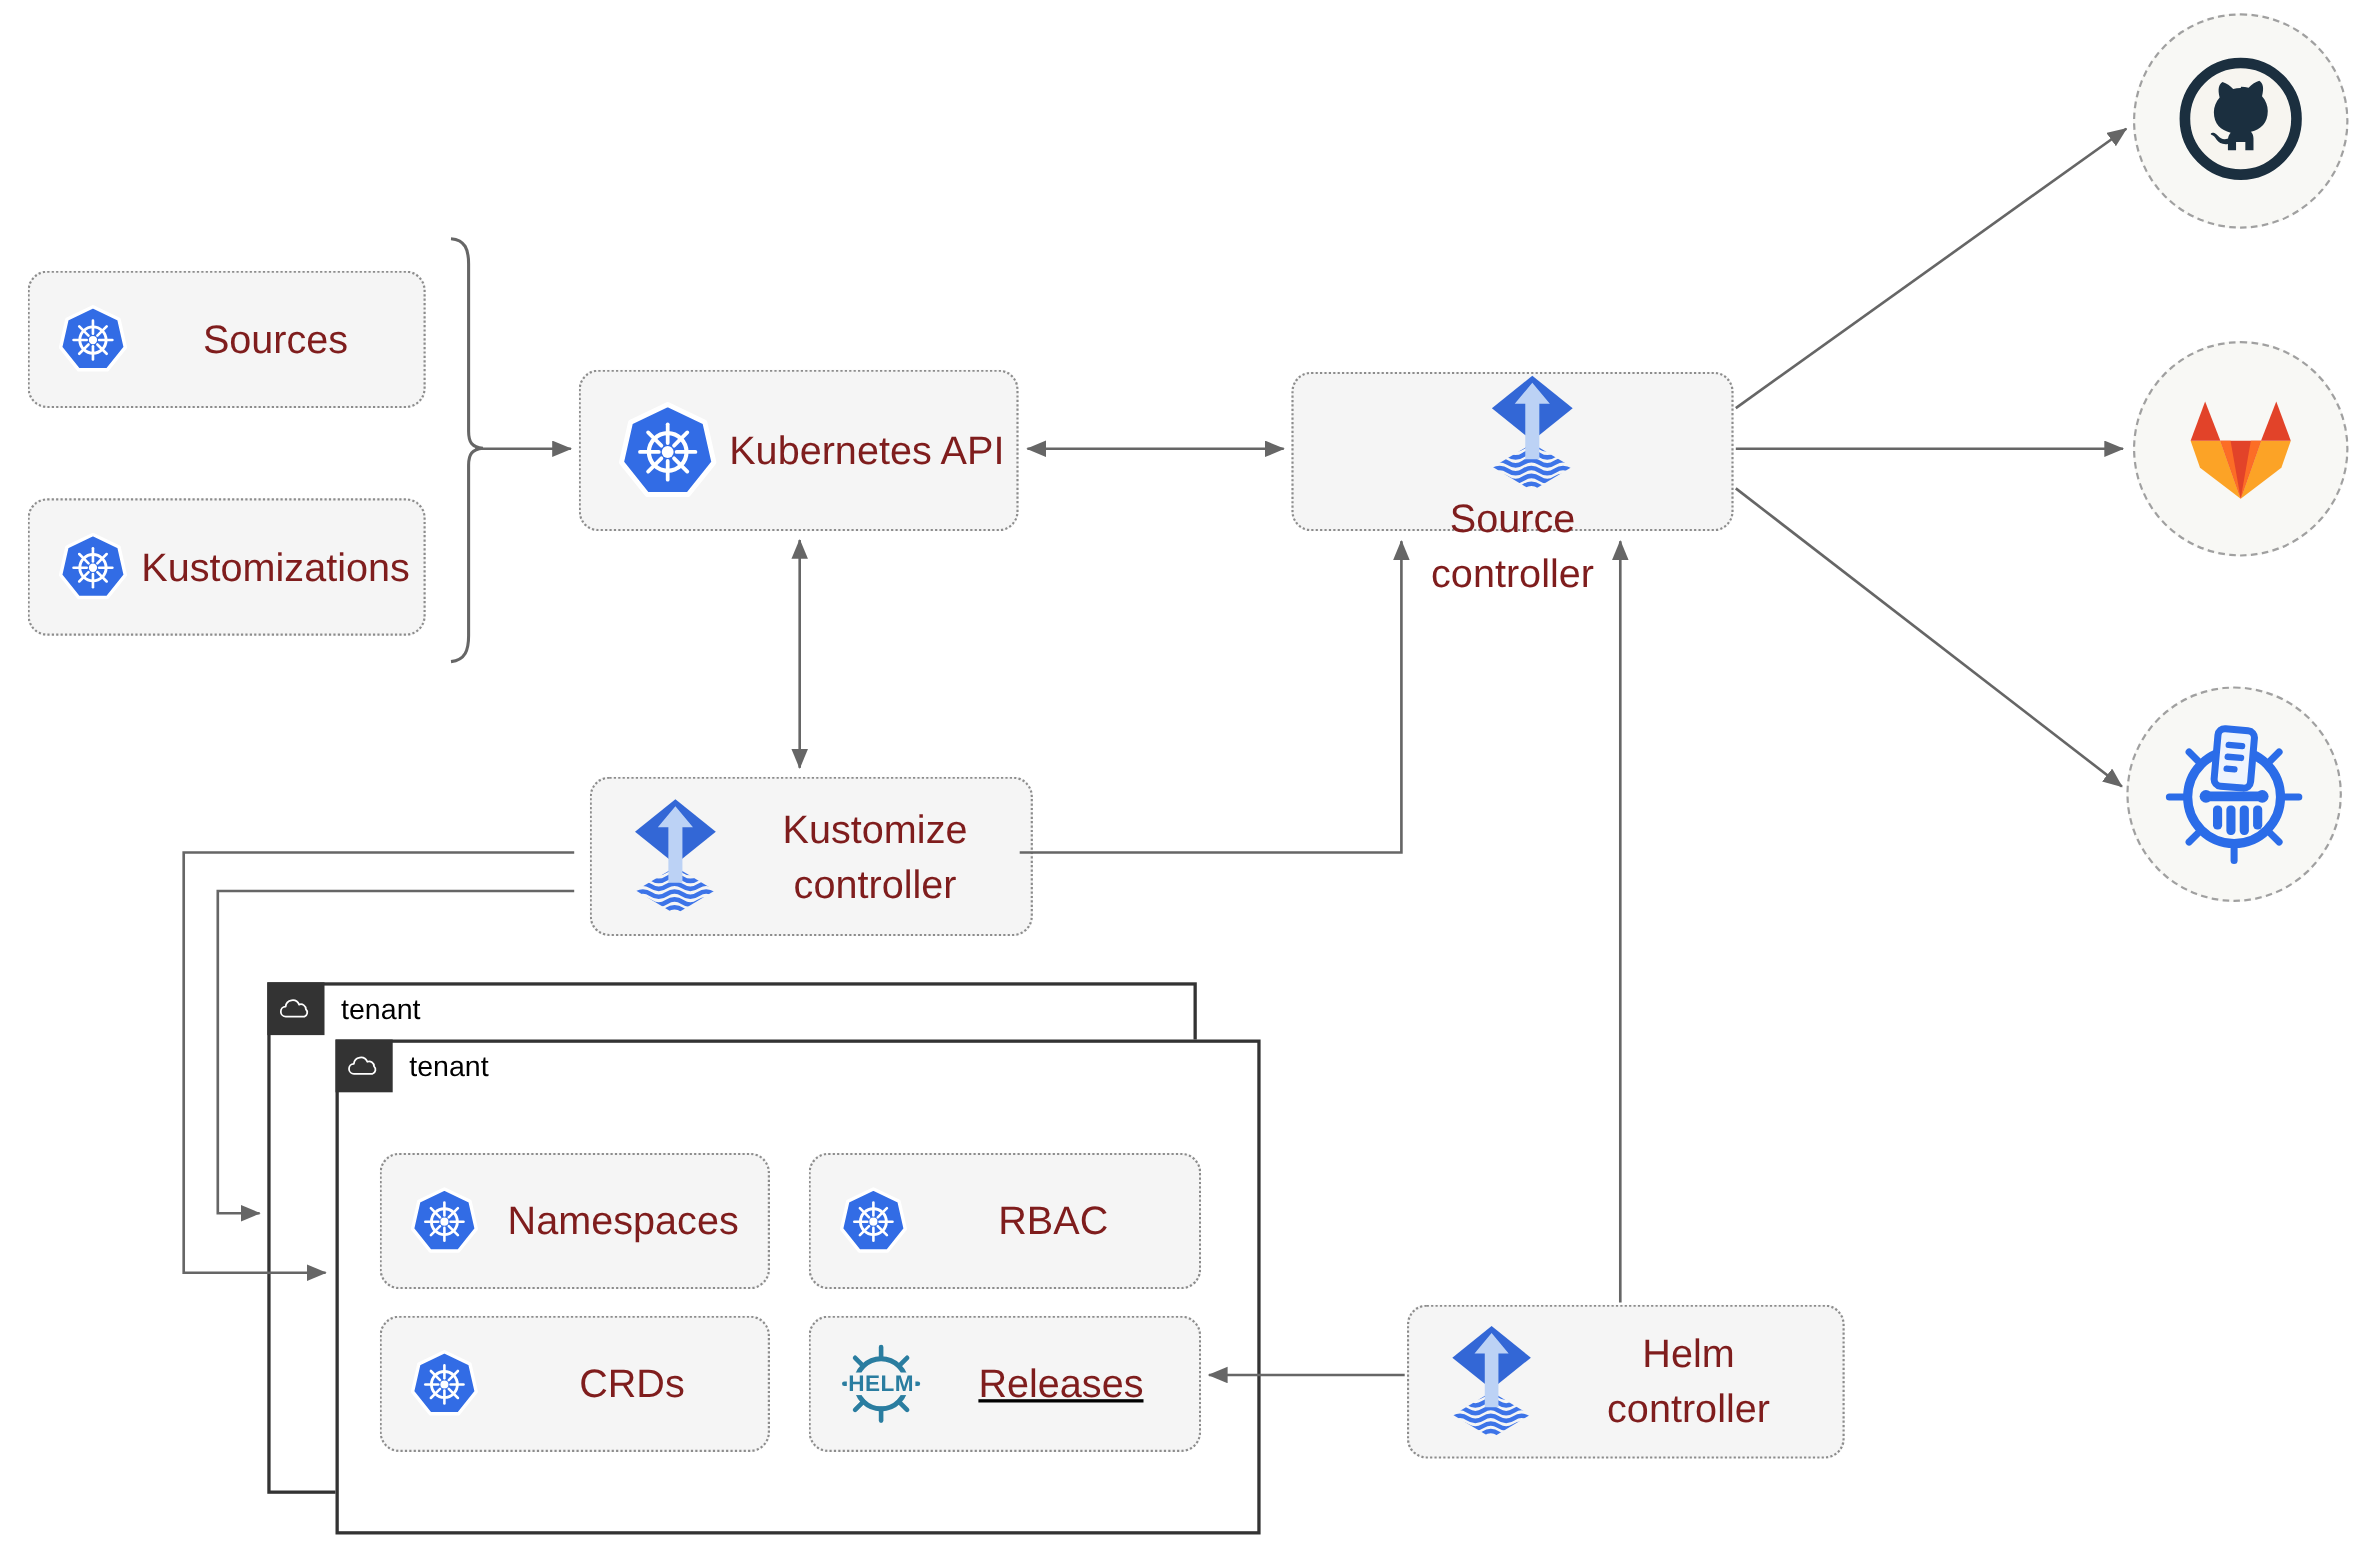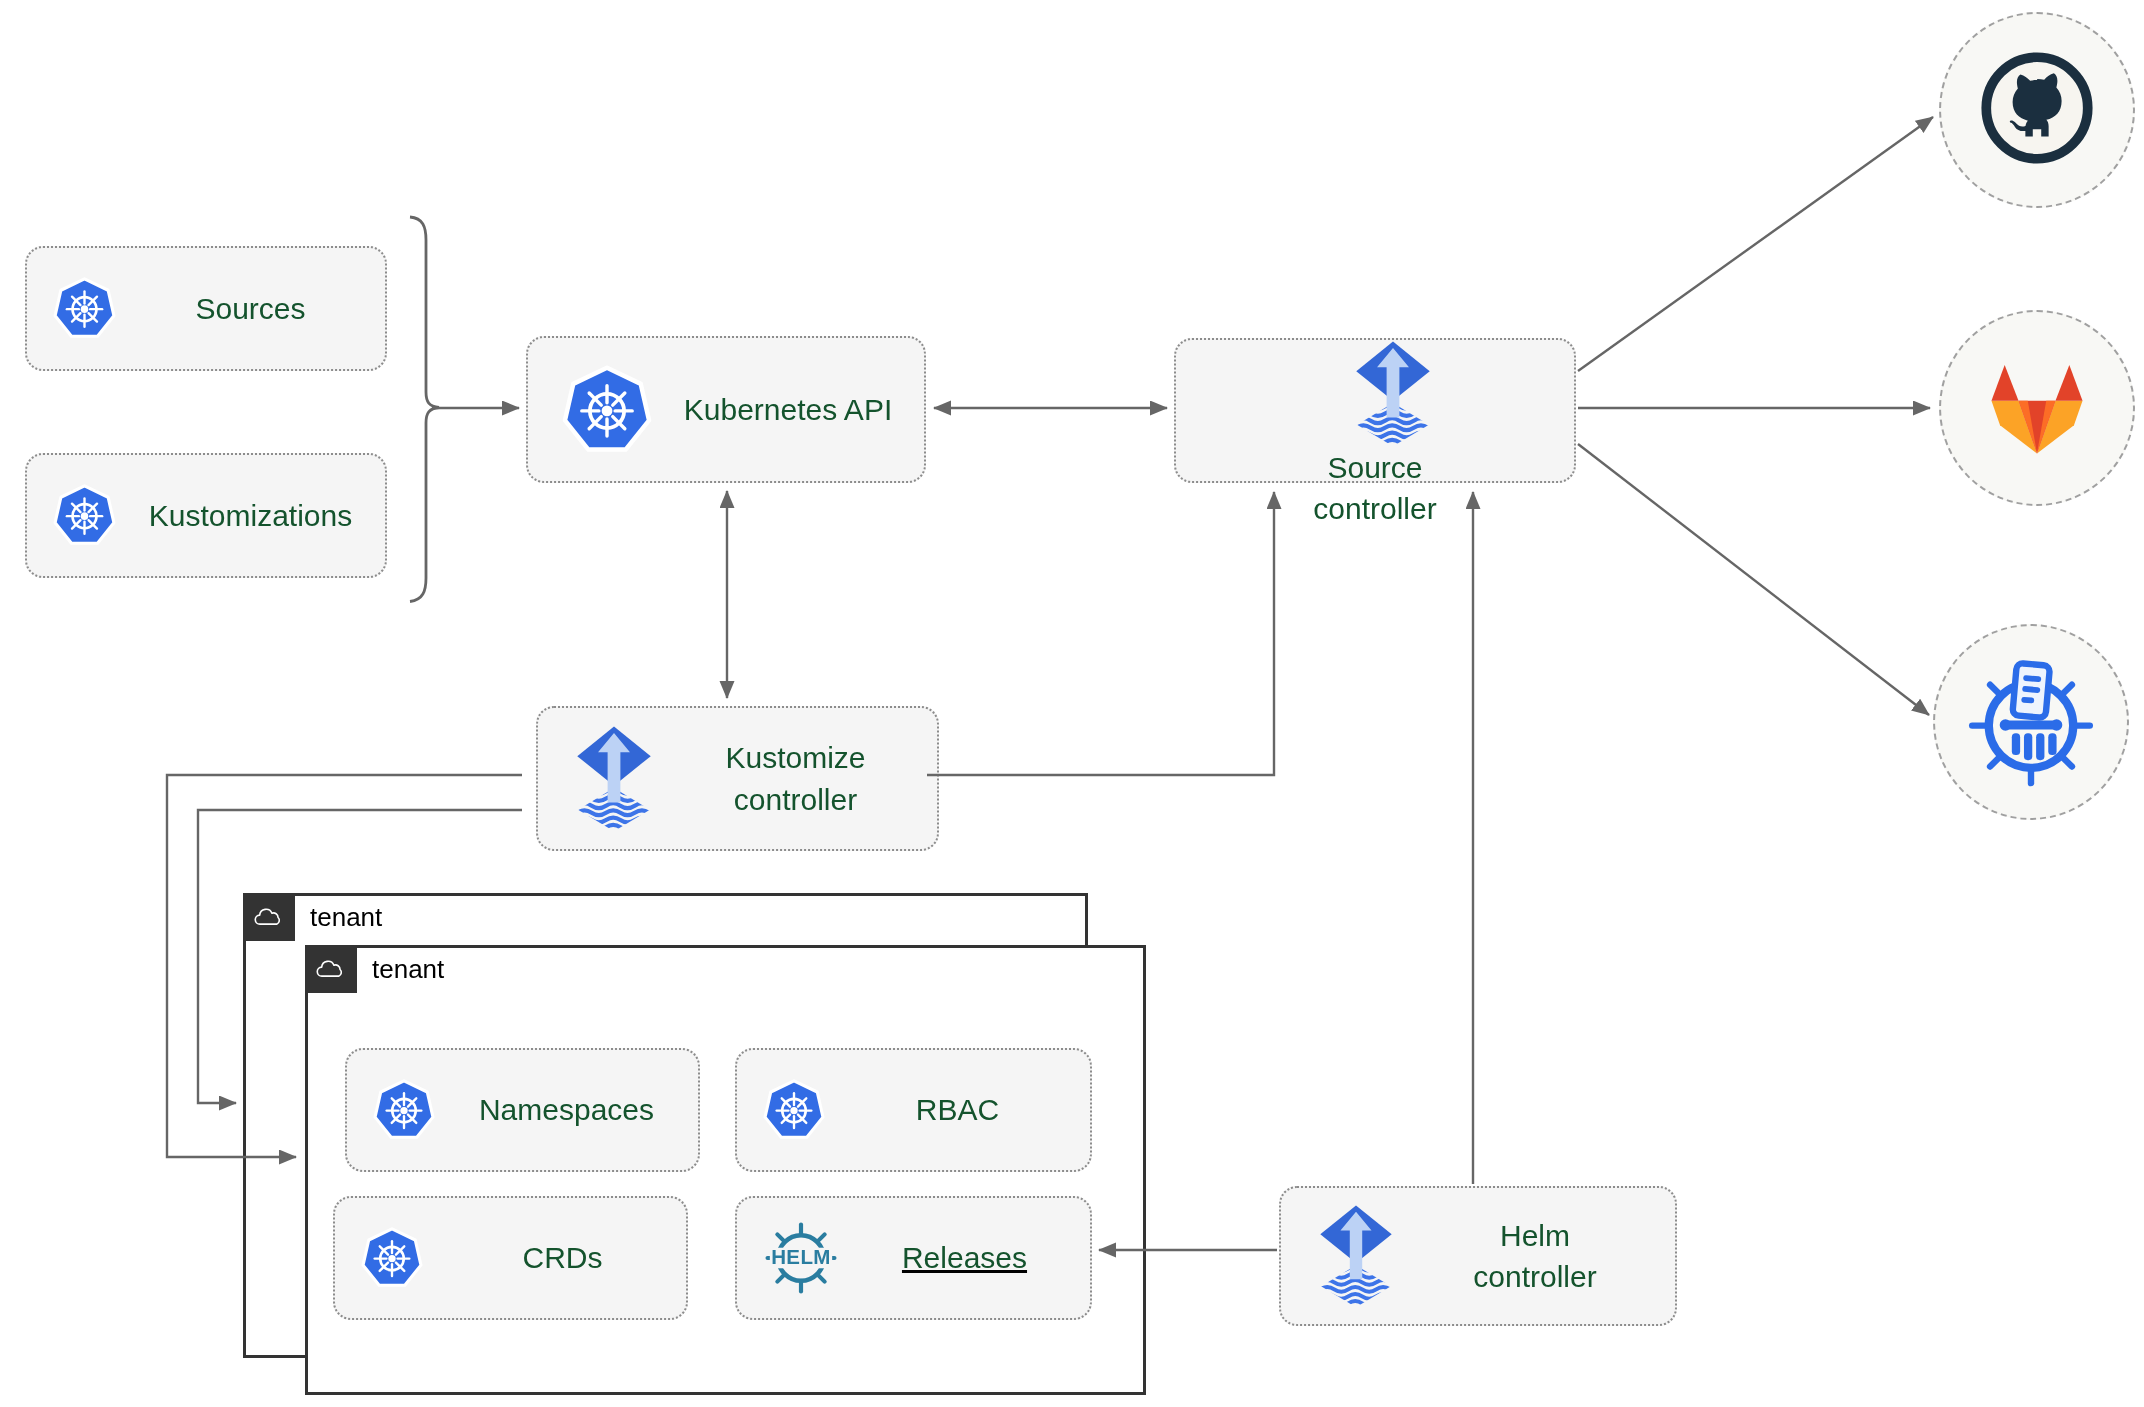--- a/index.html
+++ b/index.html
@@ -32,8 +32,8 @@
   .node .nlabel{
     flex:1 1 auto;
     text-align:center;
-    font-size:30px;
-    color:#14532d;
+    font-size:36px;
+    color:#7f1d1d;
     white-space:pre-line;
     line-height:1.38;
   }

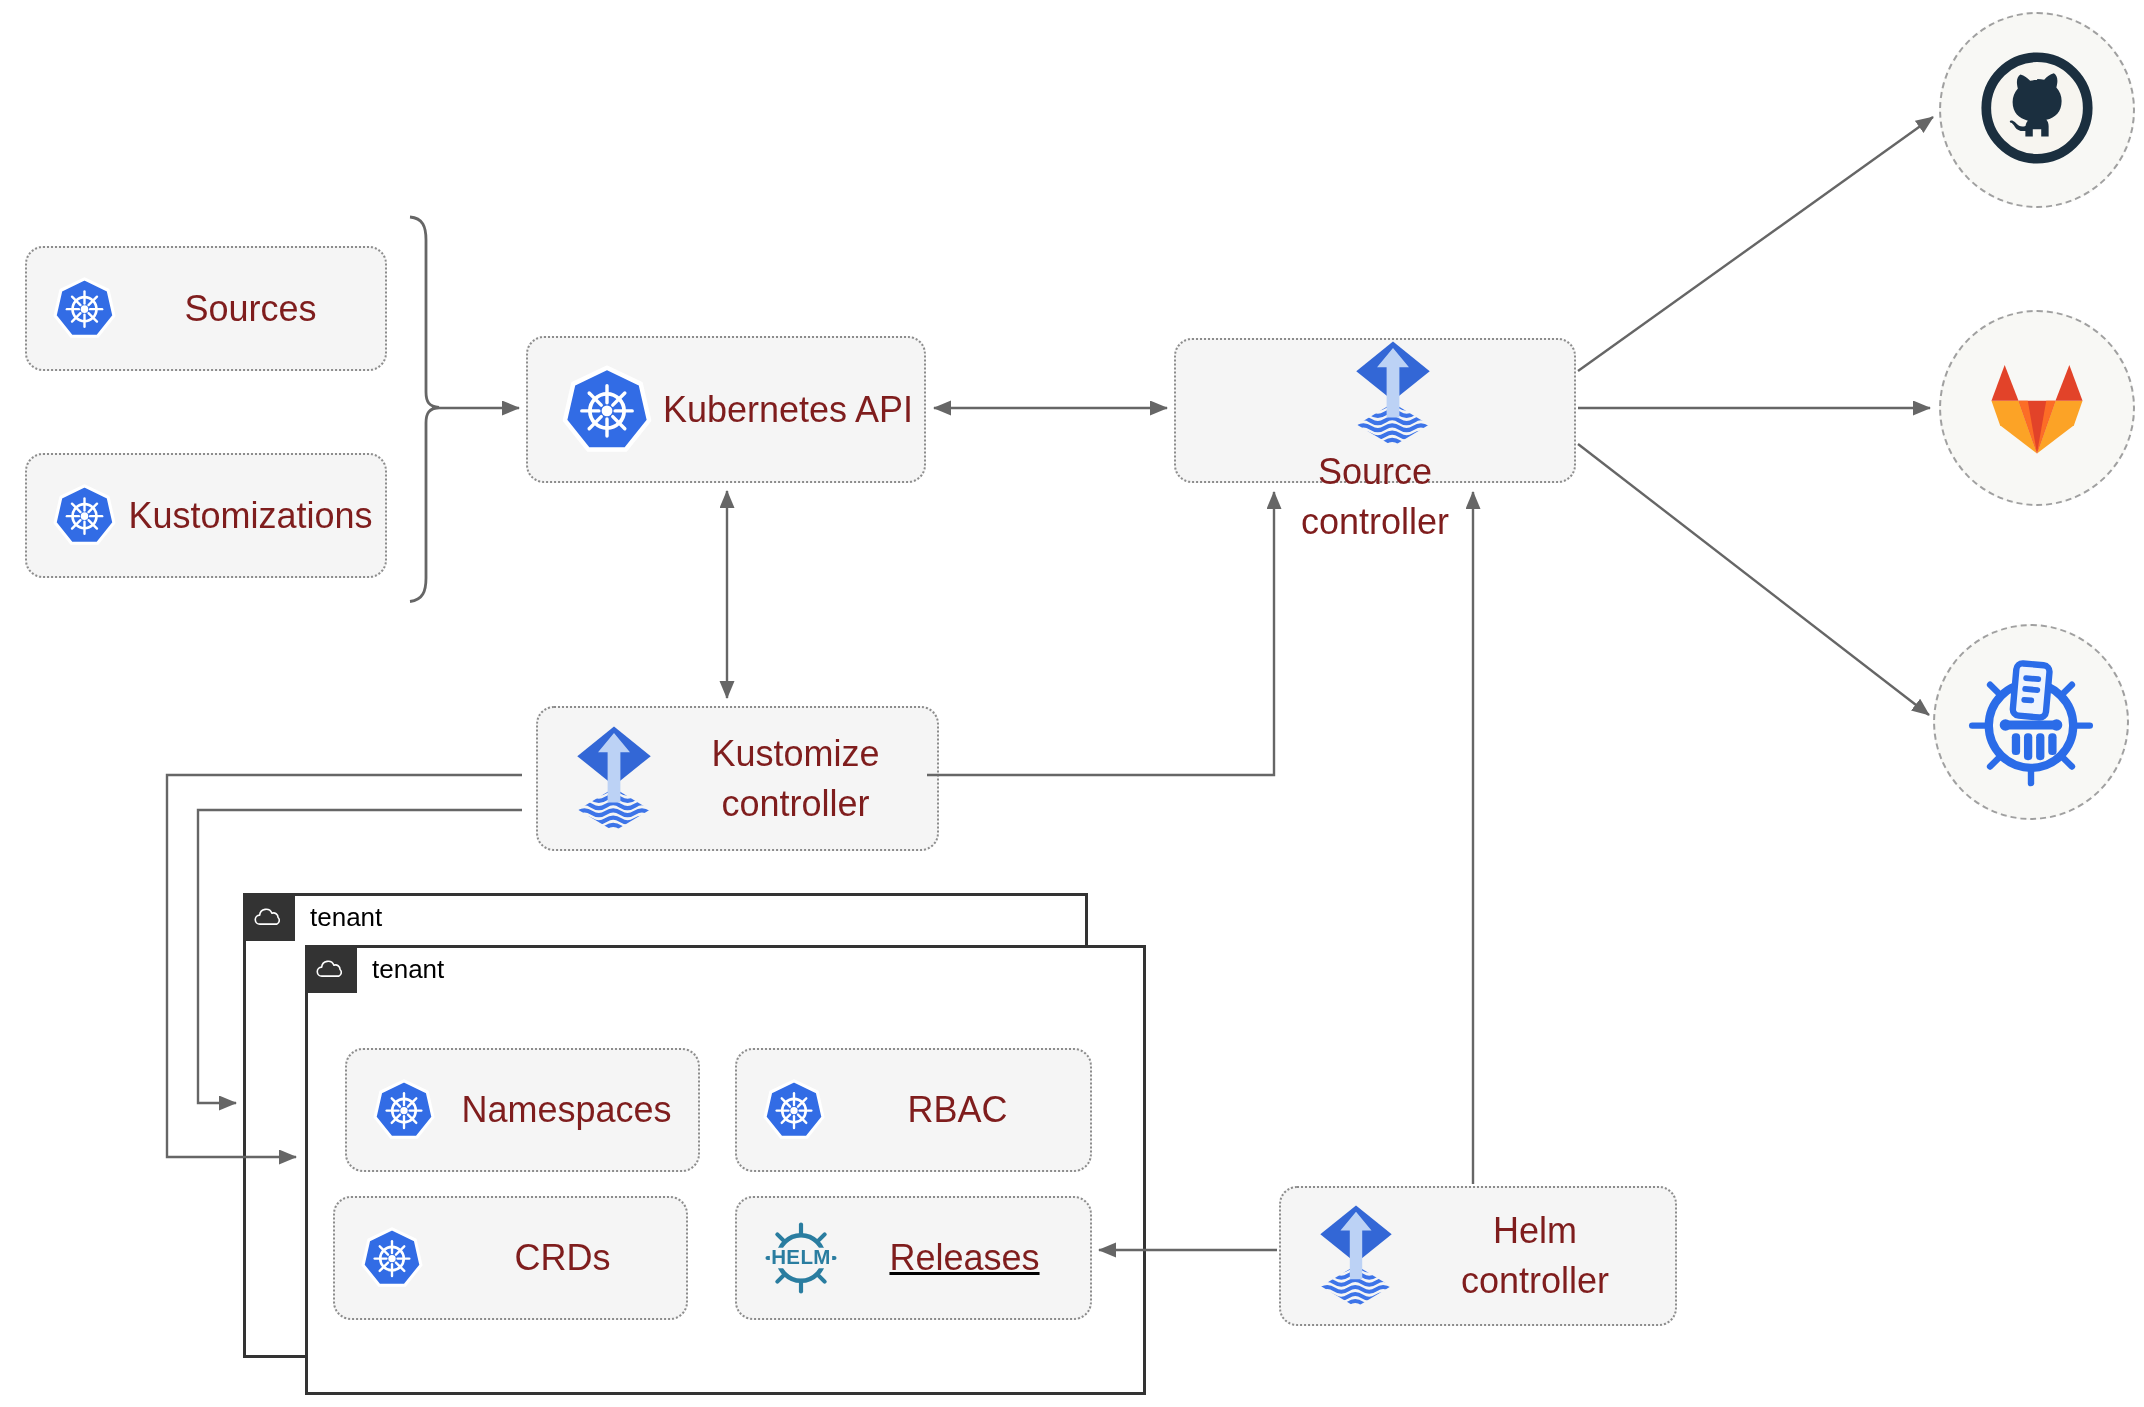--- a/index.html
+++ b/index.html
@@ -284,7 +284,7 @@
     <span class="nlabel">RBAC</span>
   </div>
 
-  <div class="node z3" style="left:333px;top:1196px;width:355px;height:124px;gap:16px;">
+  <div class="node z3" style="left:345px;top:1196px;width:355px;height:124px;gap:16px;">
     <span class="nico" style="margin-left:26px;">
       <svg width="62" height="62">
           <use href="#ic-k8s"></use>

